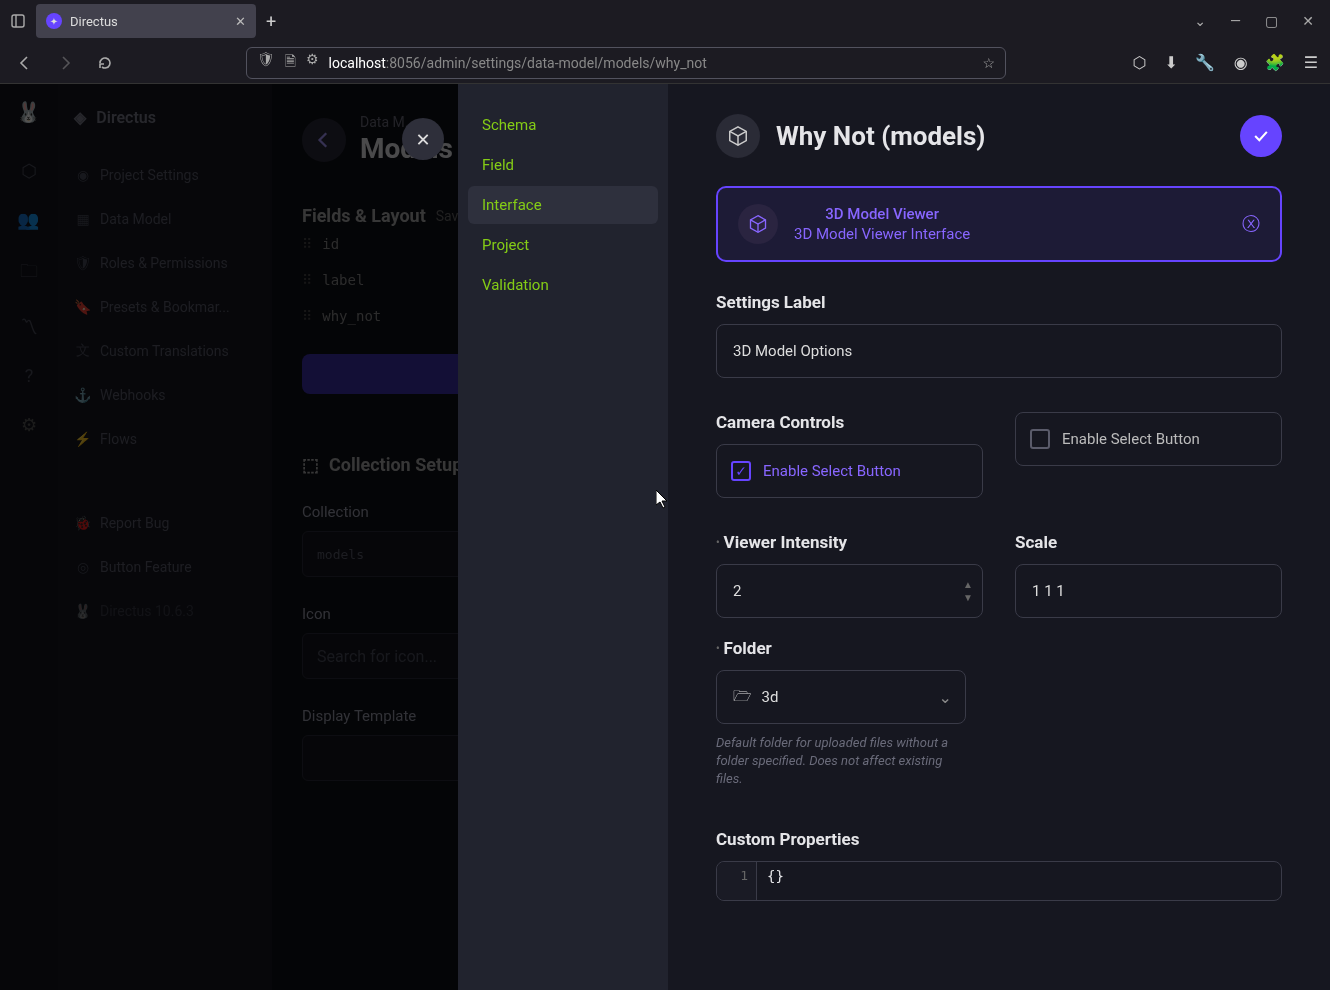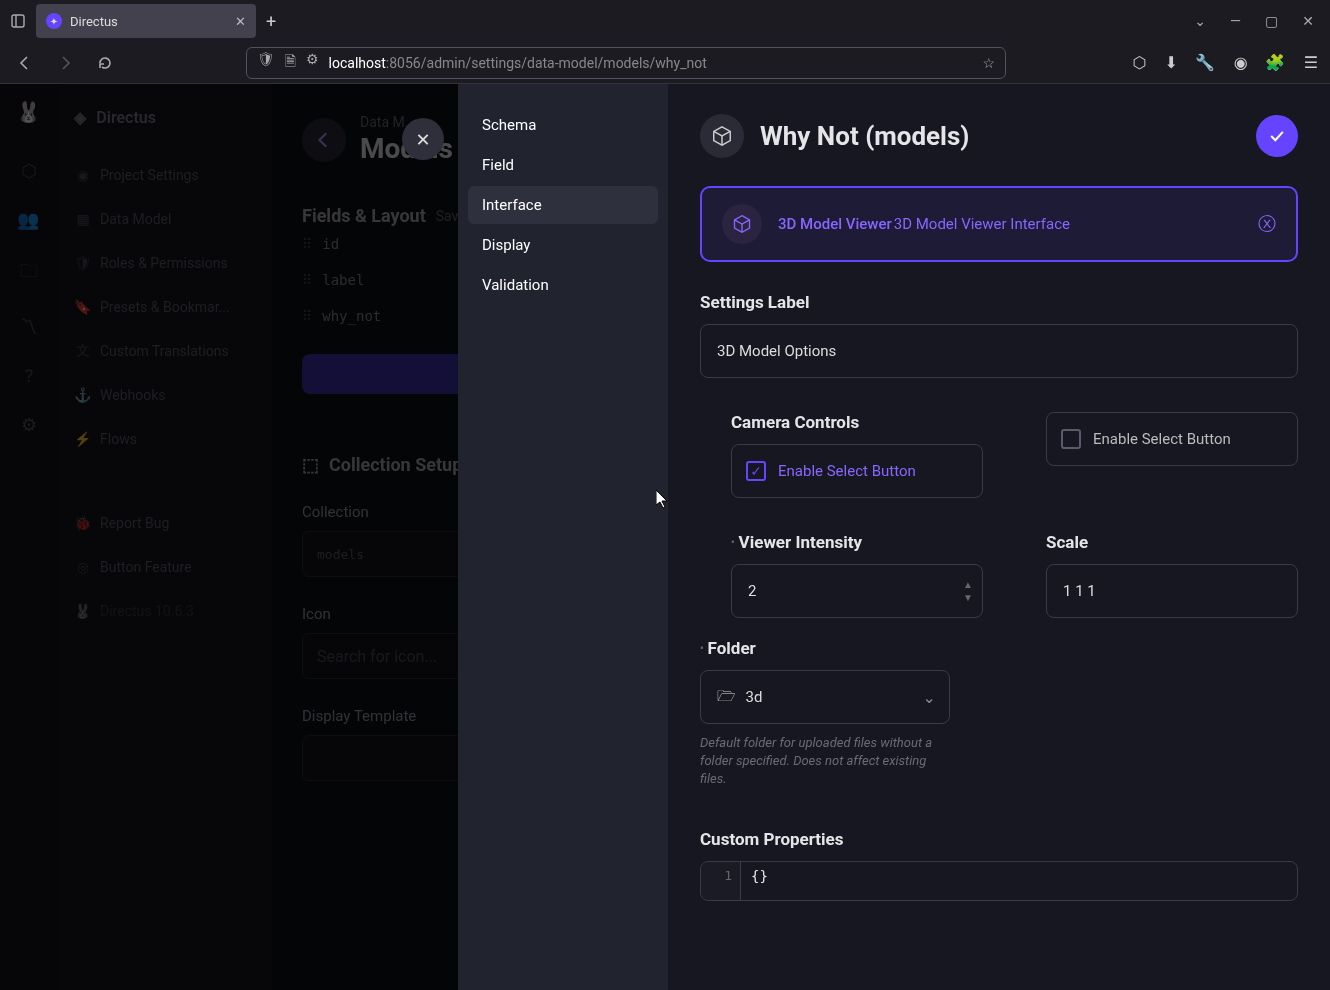--- a/index.html
+++ b/index.html
@@ -54,7 +54,7 @@
 .drawer { position:absolute; left:458px; top:0; right:0; height:100%; display:flex; z-index:10; }
 .close-circle { position:absolute; left:-56px; top:34px; width:42px; height:42px; border-radius:50%; background:#2e2f3a; display:flex; align-items:center; justify-content:center; color:#ddd; font-size:18px; z-index:11; }
 .drawer-nav { width:210px; background:#21232e; padding:22px 10px; display:flex; flex-direction:column; gap:2px; }
-.drawer-nav .nitem { padding:10px 14px; border-radius:6px; font-size:15px; color:#ffffff; }
+.drawer-nav .nitem { padding:10px 14px; border-radius:6px; font-size:15px; color:#84cc16; }
 .drawer-nav .nitem.active { background:#2e303d; }
 
 .drawer-main { flex:1; background:#161720; padding:30px 32px; overflow:auto; position:relative; }

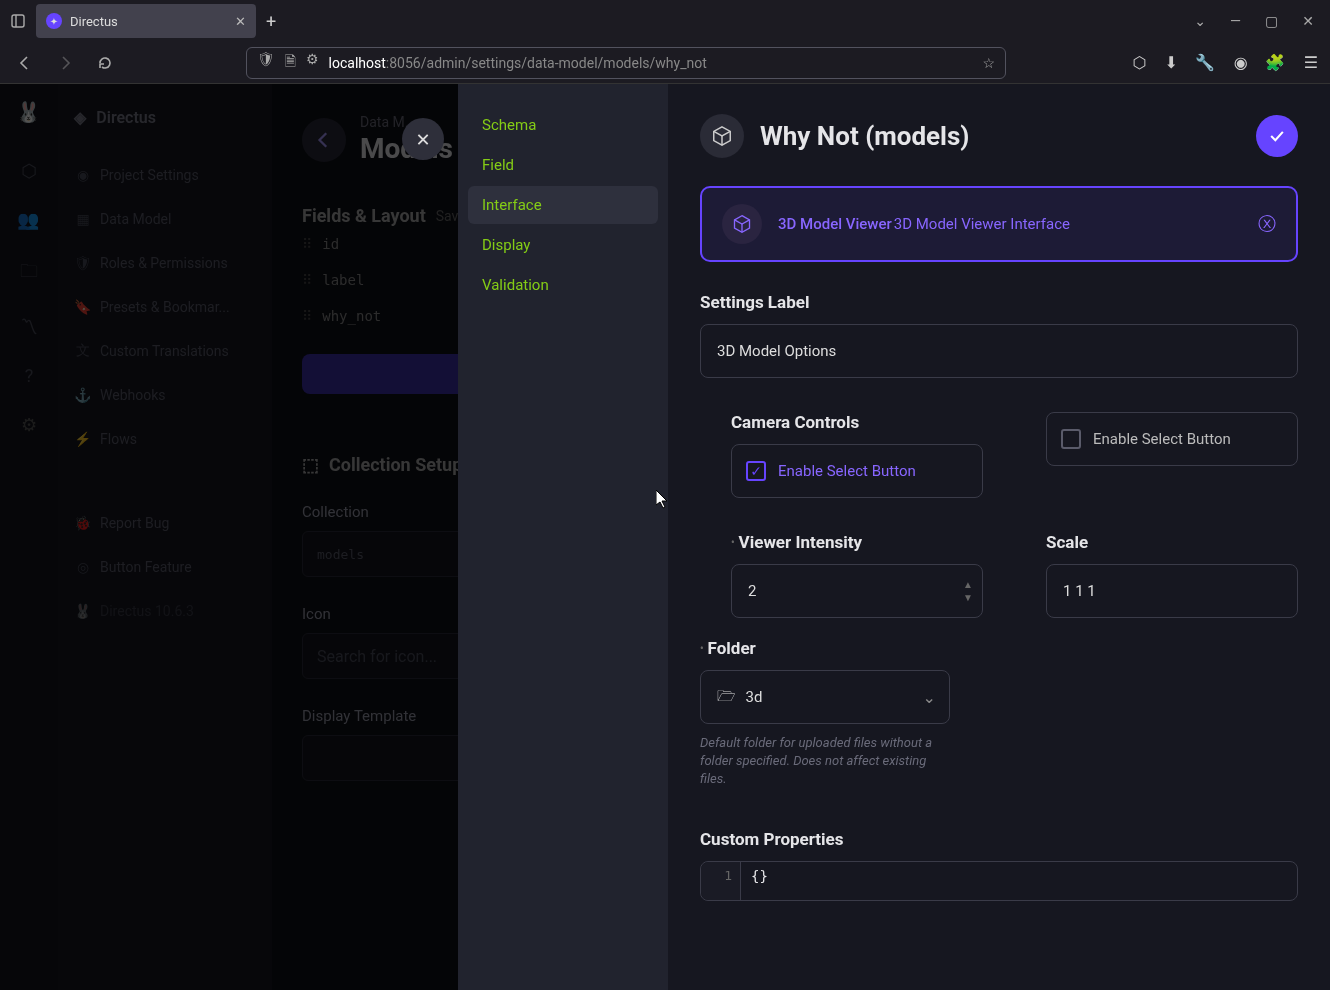--- a/index.html
+++ b/index.html
@@ -57,7 +57,7 @@
 .drawer-nav .nitem { padding:10px 14px; border-radius:6px; font-size:15px; color:#84cc16; }
 .drawer-nav .nitem.active { background:#2e303d; }
 
-.drawer-main { flex:1; background:#161720; padding:30px 32px; overflow:auto; position:relative; }
+.drawer-main { flex:1; background:#161720; padding:30px 48px; overflow:auto; position:relative; }
 .drawer-head { display:flex; align-items:center; gap:16px; margin-bottom:28px; }
 .drawer-head .cube { width:44px; height:44px; border-radius:50%; background:#2a2b36; display:flex; align-items:center; justify-content:center; color:#ccc; }
 .drawer-head h1 { font-size:26px; font-weight:700; }

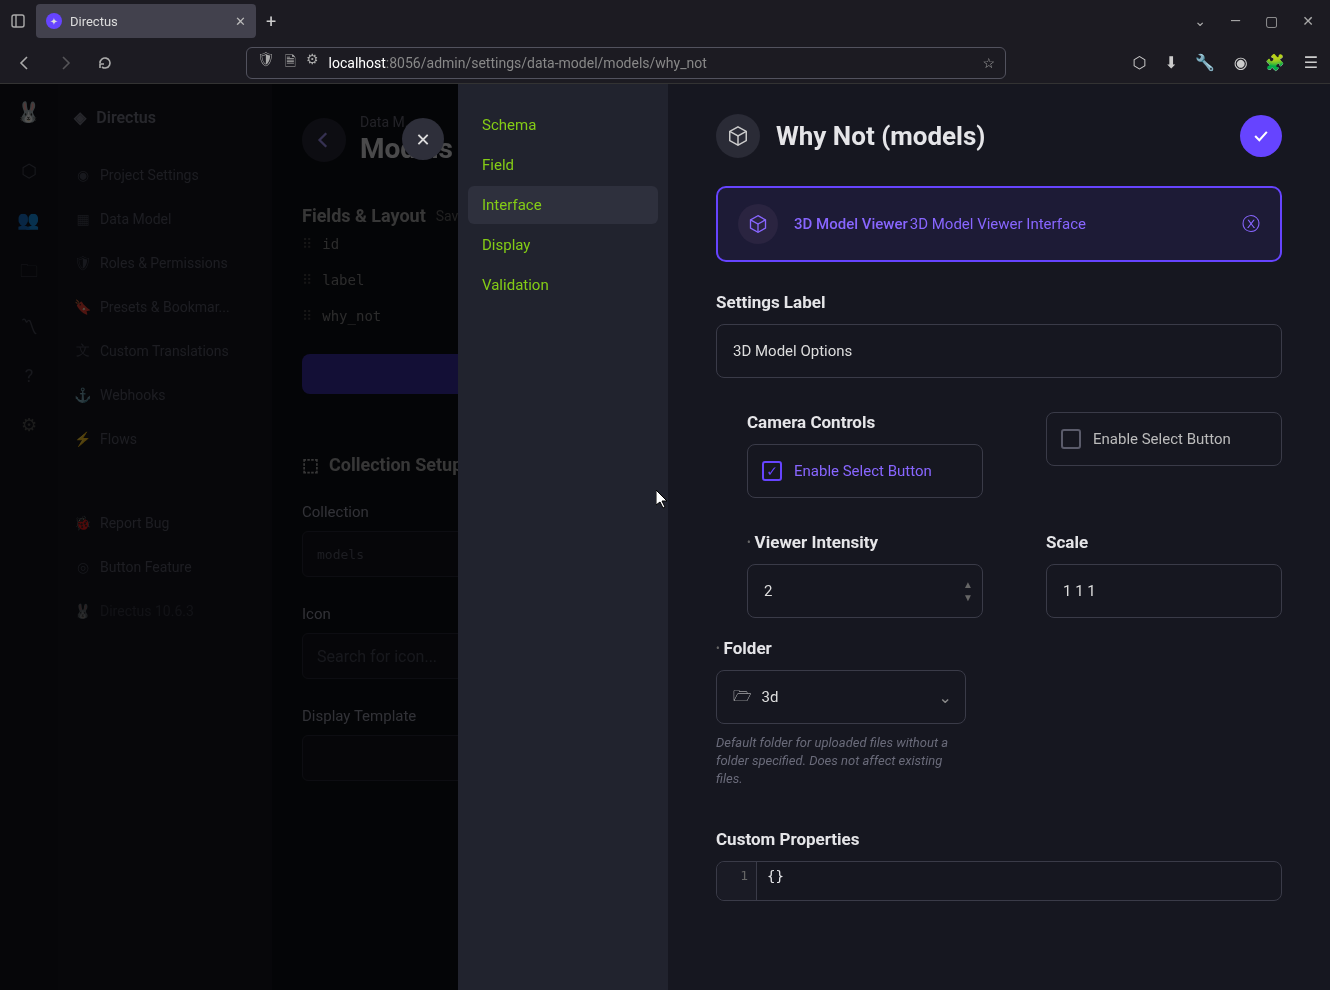--- a/index.html
+++ b/index.html
@@ -65,7 +65,7 @@
 
 .selected-box { border:2px solid #6644ff; background:rgba(102,68,255,0.1); border-radius:10px; padding:16px 20px; display:flex; align-items:center; gap:16px; margin-bottom:30px; }
 .selected-box .ibox { width:40px; height:40px; border-radius:50%; background:#2a2440; display:flex; align-items:center; justify-content:center; color:#8866ff; }
-.selected-box .texts { display:flex; flex-direction:row; gap:2px;align-items:center; }
+.selected-box .texts { display:flex; flex-direction:column; gap:2px;align-items:center; }
 .selected-box .l1 { color:#8866ff; font-size:15px; font-weight:500; }
 .selected-box .l2 { color:#8866ff; font-size:15px; }
 .selected-box .xout { margin-left:auto; color:#8866ff; font-size:18px; }

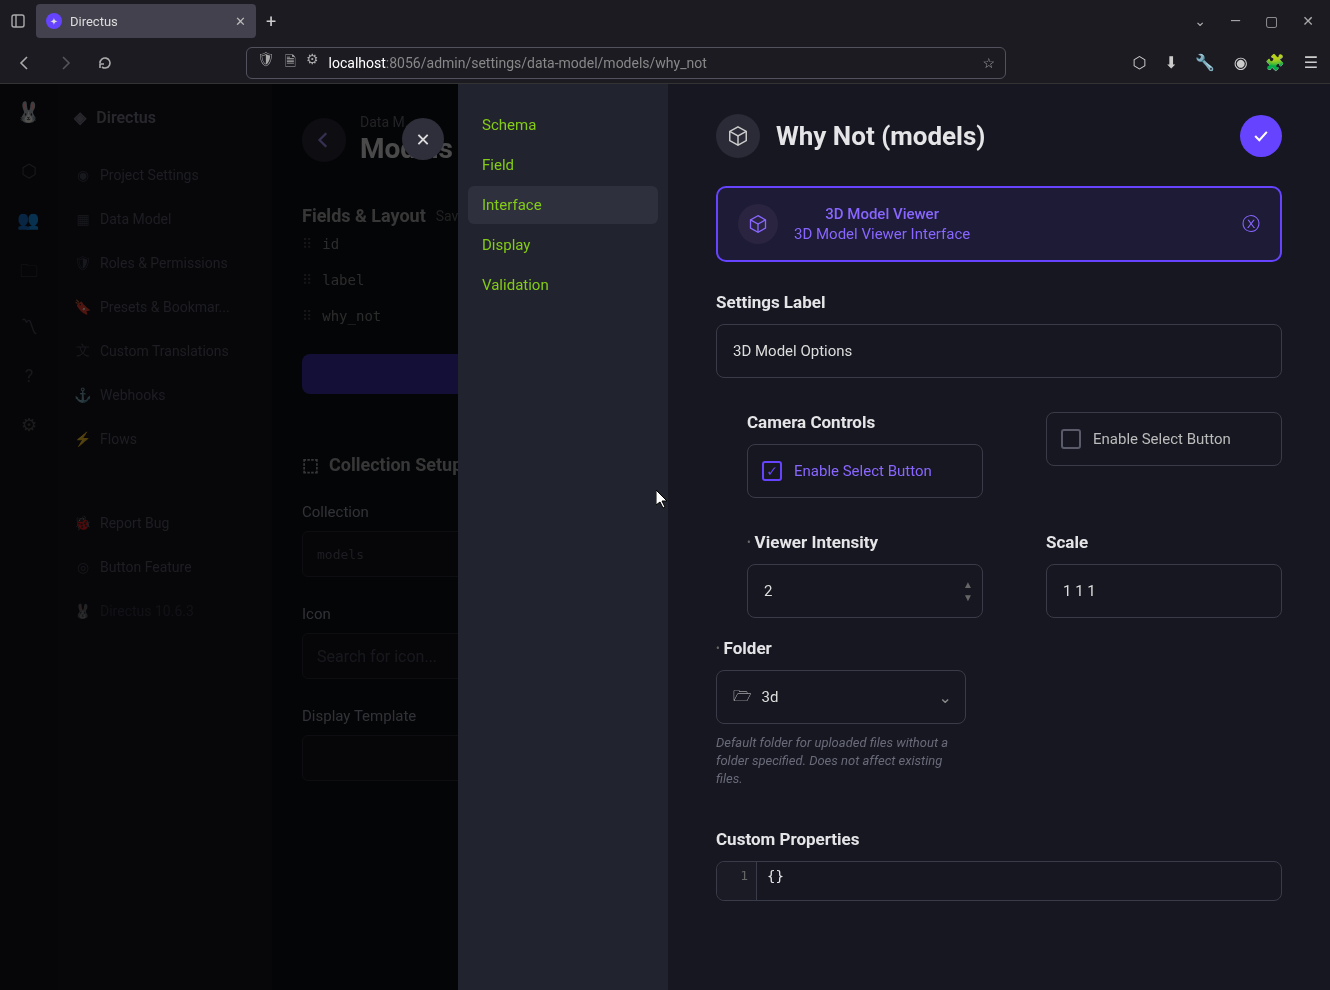--- a/index.html
+++ b/index.html
@@ -296,7 +296,7 @@
       <div class="nitem">Schema</div>
       <div class="nitem">Field</div>
       <div class="nitem active">Interface</div>
-      <div class="nitem">Display</div>
+      <div class="nitem">Project</div>
       <div class="nitem">Validation</div>
     </div>
     <div class="drawer-main">

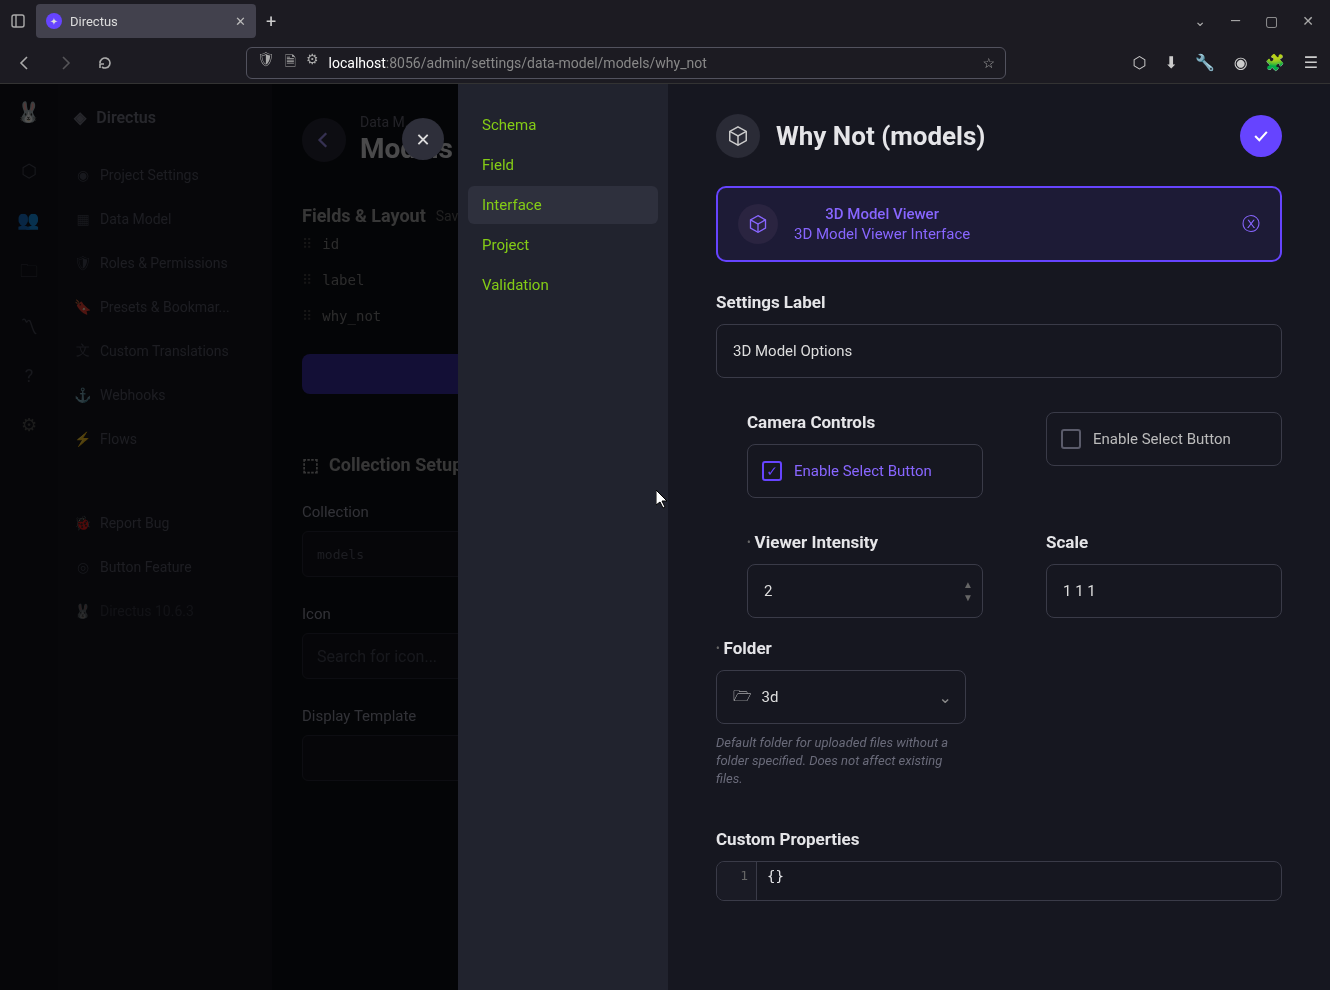--- a/index.html
+++ b/index.html
@@ -76,7 +76,7 @@
 .input::placeholder { color:#5a5b6a; }
 
 .row2 { display:flex; gap:32px; margin-top:34px; }
-.col { flex:1;margin-left:31px; }
+.col { flex:1; }
 
 .checkbox-field { height:54px; border:1px solid #3a3b48; border-radius:8px; display:flex; align-items:center; padding:0 14px; gap:12px; font-size:15px; }
 .cb { width:20px; height:20px; border:2px solid #6644ff; border-radius:3px; display:flex; align-items:center; justify-content:center; color:#6644ff; font-size:14px; }

